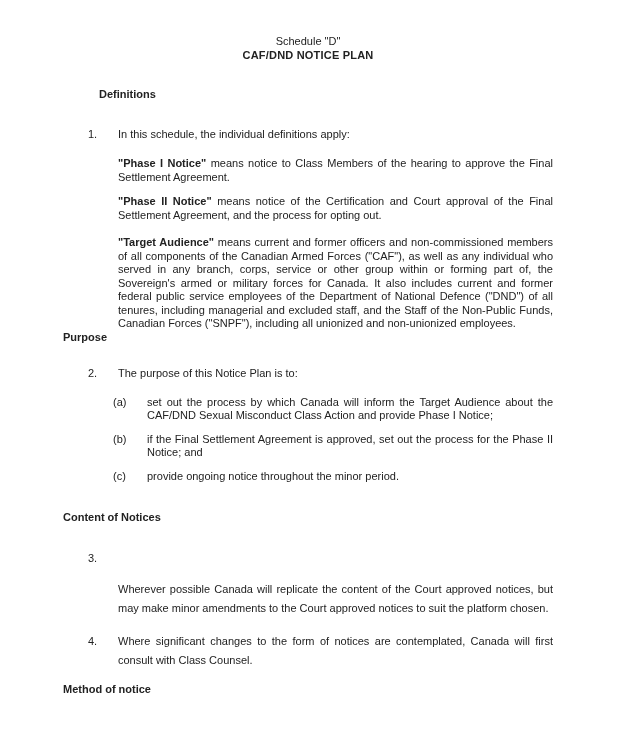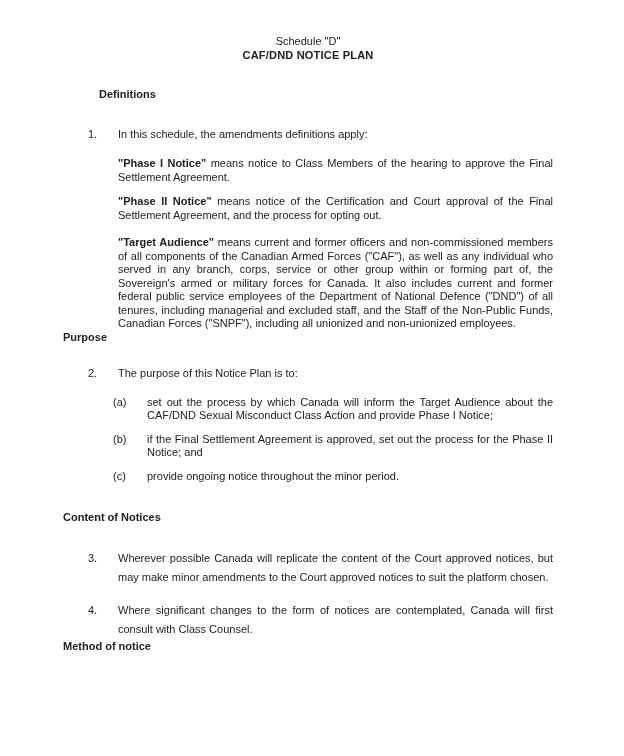--- a/index.html
+++ b/index.html
@@ -99,7 +99,7 @@
 
     <div class="item item-1">
       <span class="num">1.</span>
-      <span class="text">In this schedule, the amendments definitions apply:</span>
+      <span class="text">In this schedule, the individual definitions apply:</span>
     </div>
 
     <p class="def-para def-1"><strong>"Phase I Notice"</strong><span> means notice to Class Members of the hearing to approve the Final Settlement Agreement.</span></p>

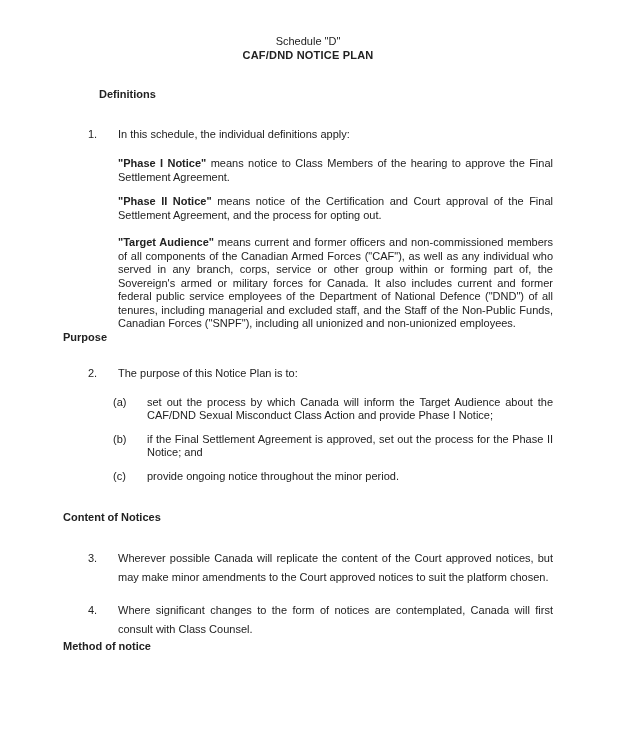--- a/index.html
+++ b/index.html
@@ -56,7 +56,7 @@
   .item-1 { margin-top: 26px; }
   .item-2 { margin-top: 23px; }
   .item-3 { margin-top: 24px; line-height: 19.5px; }
-  .item-3 .text { line-height: 19.5px; }
+  .item-3 .text { line-height: 19.5px; margin-top: 31px; }
   .item-4 { margin-top: 13px; line-height: 19.5px; }
   .item-4 .text { line-height: 19.5px; }
 

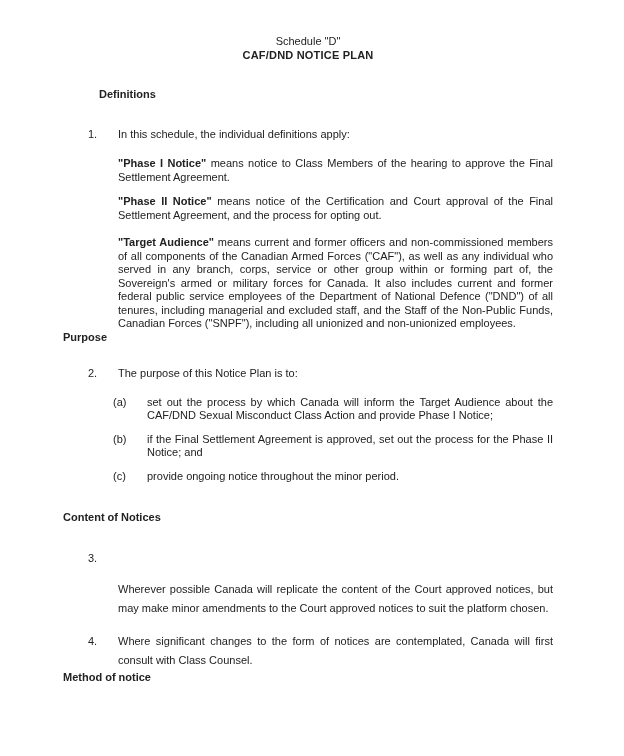--- a/index.html
+++ b/index.html
@@ -37,7 +37,7 @@
   .h-definitions { margin-top: 26px; padding-left: 36px; }
   .h-purpose { margin-top: 0; }
   .h-content { margin-top: 28px; }
-  .h-method { }
+  .h-method { margin-top: 12px; }
 
   .item {
     display: flex;

